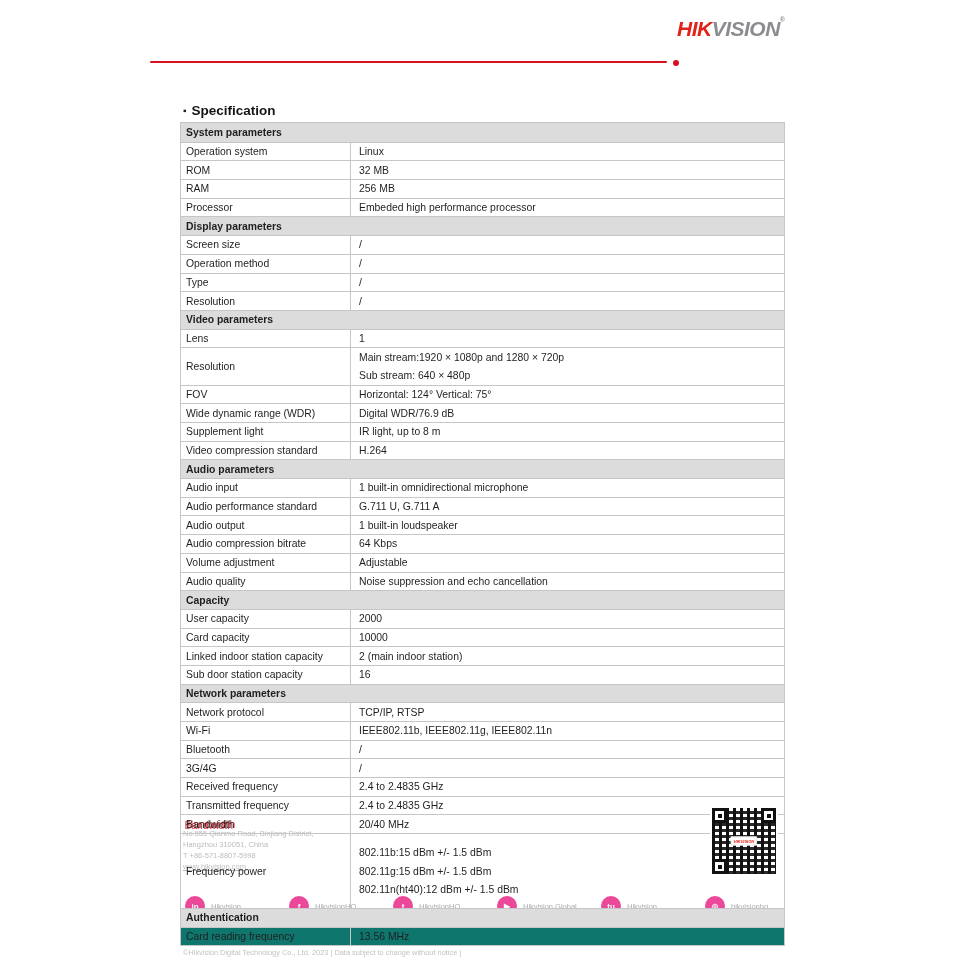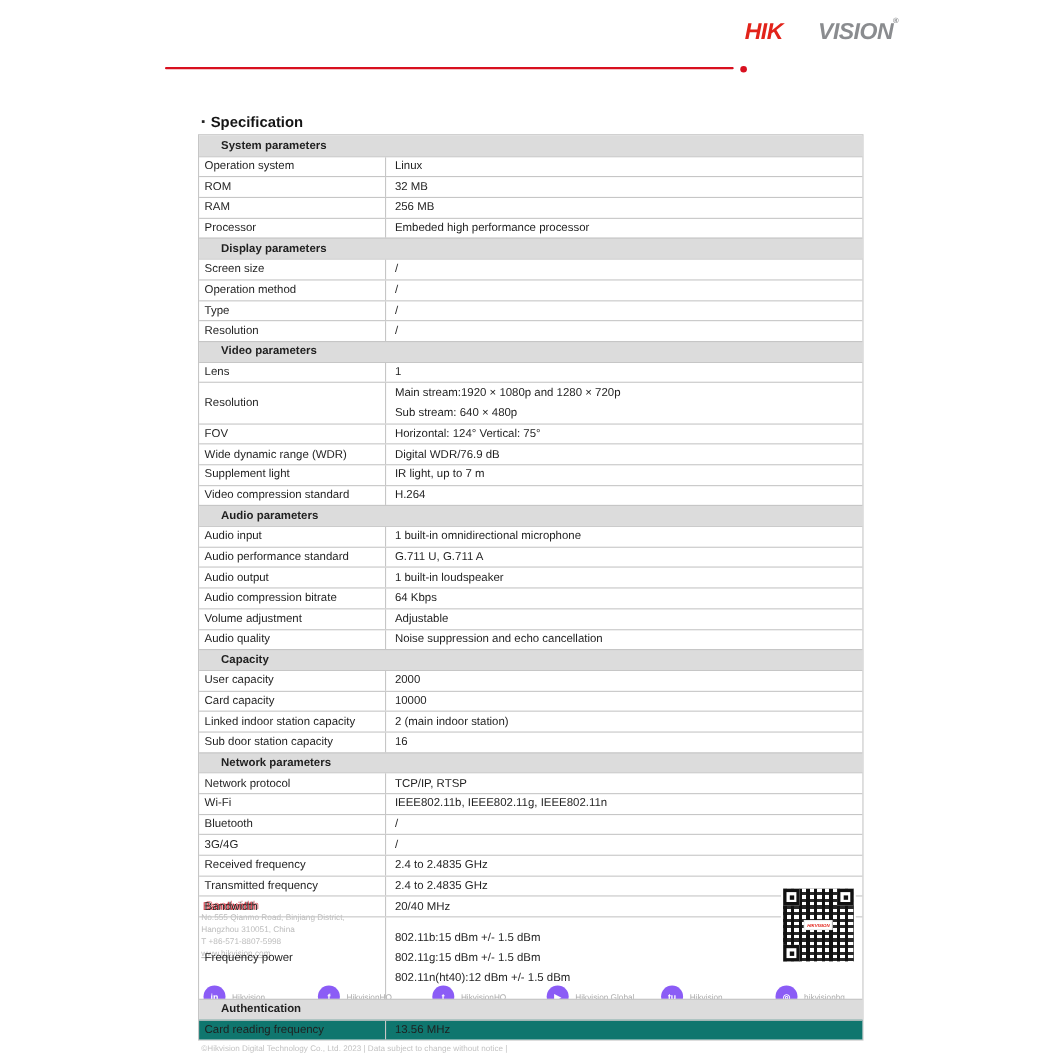--- a/index.html
+++ b/index.html
@@ -20,7 +20,7 @@
   
   .logo{position:absolute; left:677px; top:16px; font-size:21px; font-weight:bold; font-style:italic; letter-spacing:-0.5px; white-space:nowrap;}
   .logo .hik{color:var(--logo-red);}
-  .logo .vision{color:var(--logo-gray);margin-left:32px;}
+  .logo .vision{color:var(--logo-gray);}
   .logo .reg{font-size:7px; font-style:normal; color:var(--logo-gray); vertical-align:14px; letter-spacing:0;}
   .rule{position:absolute; left:150px; top:61px; width:517px; height:2.2px; background:var(--red); border-radius:1px;}
   .rule-dot{position:absolute; left:673px; top:60px; width:6px; height:6px; border-radius:50%; background:var(--red);}

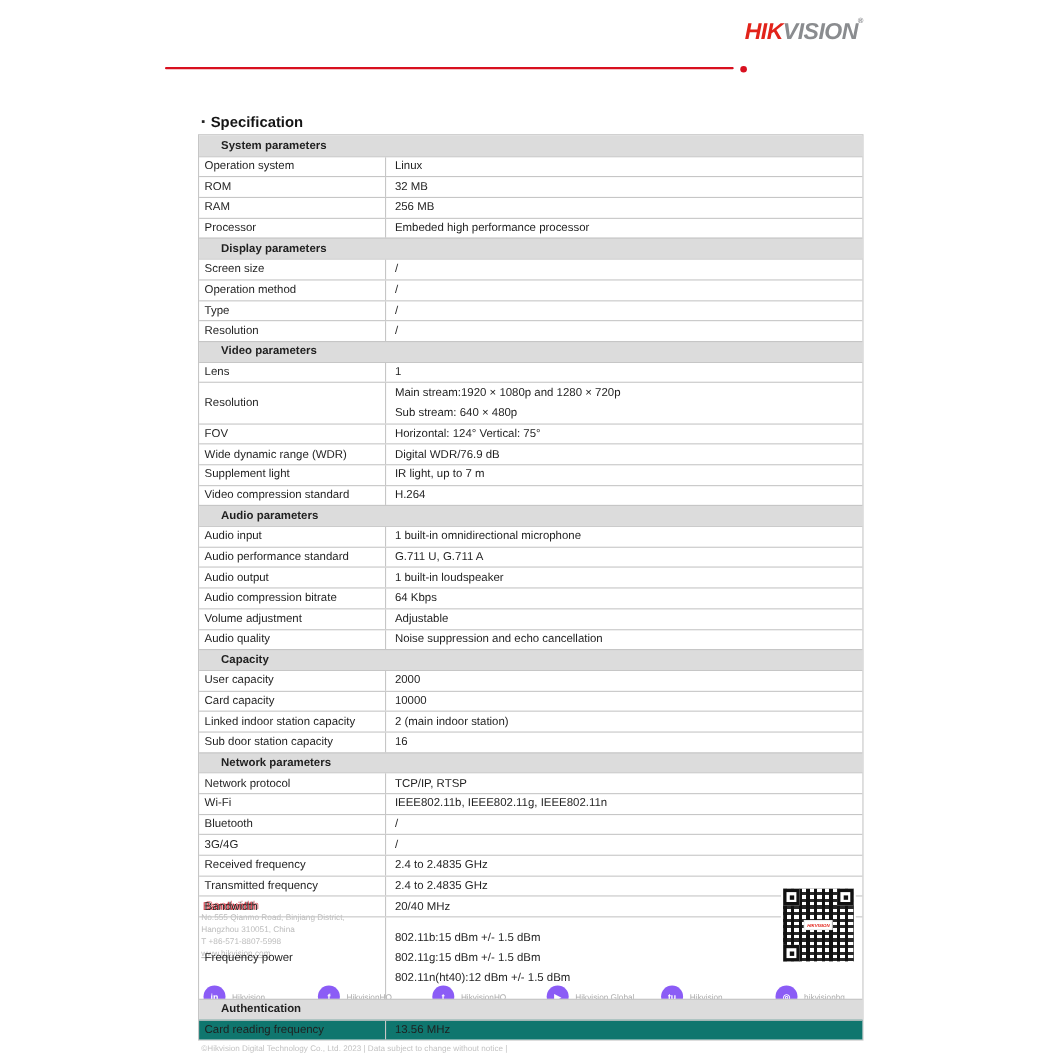--- a/index.html
+++ b/index.html
@@ -31,7 +31,7 @@
 
   
   .spec-table{position:absolute; left:180px; top:122px; width:605px; border:1px solid var(--border); z-index:2; background:transparent;}
-  .sec-h{height:var(--rh); background:var(--sec-bg); border-top:1px solid var(--border); font-size:10.4px; font-weight:bold; display:flex; align-items:center; padding-left:20px;}
+  .sec-h{height:var(--rh); background:var(--sec-bg); border-top:1px solid var(--border); font-size:10.4px; font-weight:bold; display:flex; align-items:center; padding-left:5px;}
   .sec:first-child .sec-h{border-top:none;}
   .row{display:flex; height:var(--rh); border-top:1px solid var(--border); font-size:10.4px; background:transparent;}
   .cell.lab{width:170px; border-right:1px solid var(--border); display:flex; align-items:center; padding-left:5px;}

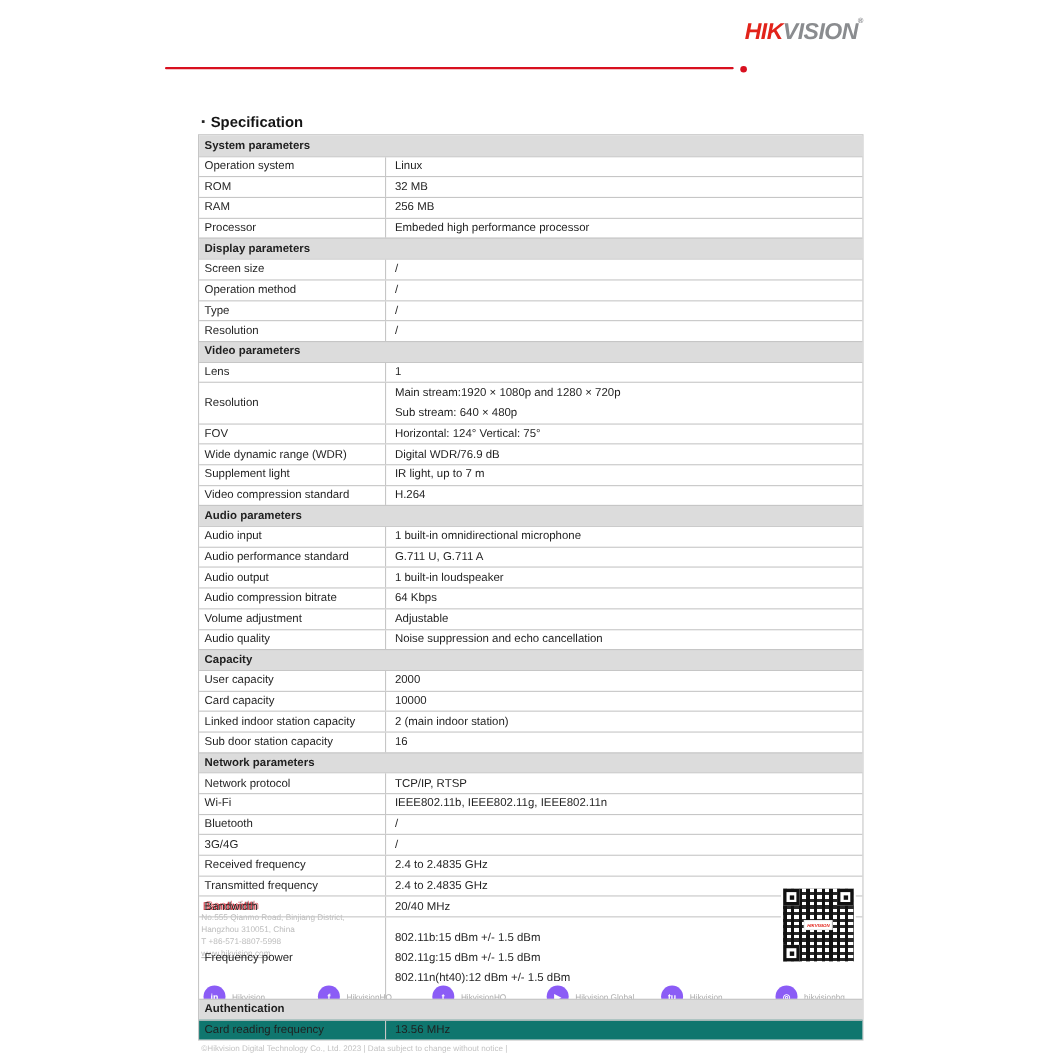--- a/index.html
+++ b/index.html
@@ -203,7 +203,7 @@
         <div class="row">
           <div class="cell lab">Supplement light</div>
           <div class="cell val">
-            <div class="vline">IR light, up to 7 m</div>
+            <div class="vline">IR light, up to 8 m</div>
           </div>
         </div>
         <div class="row">

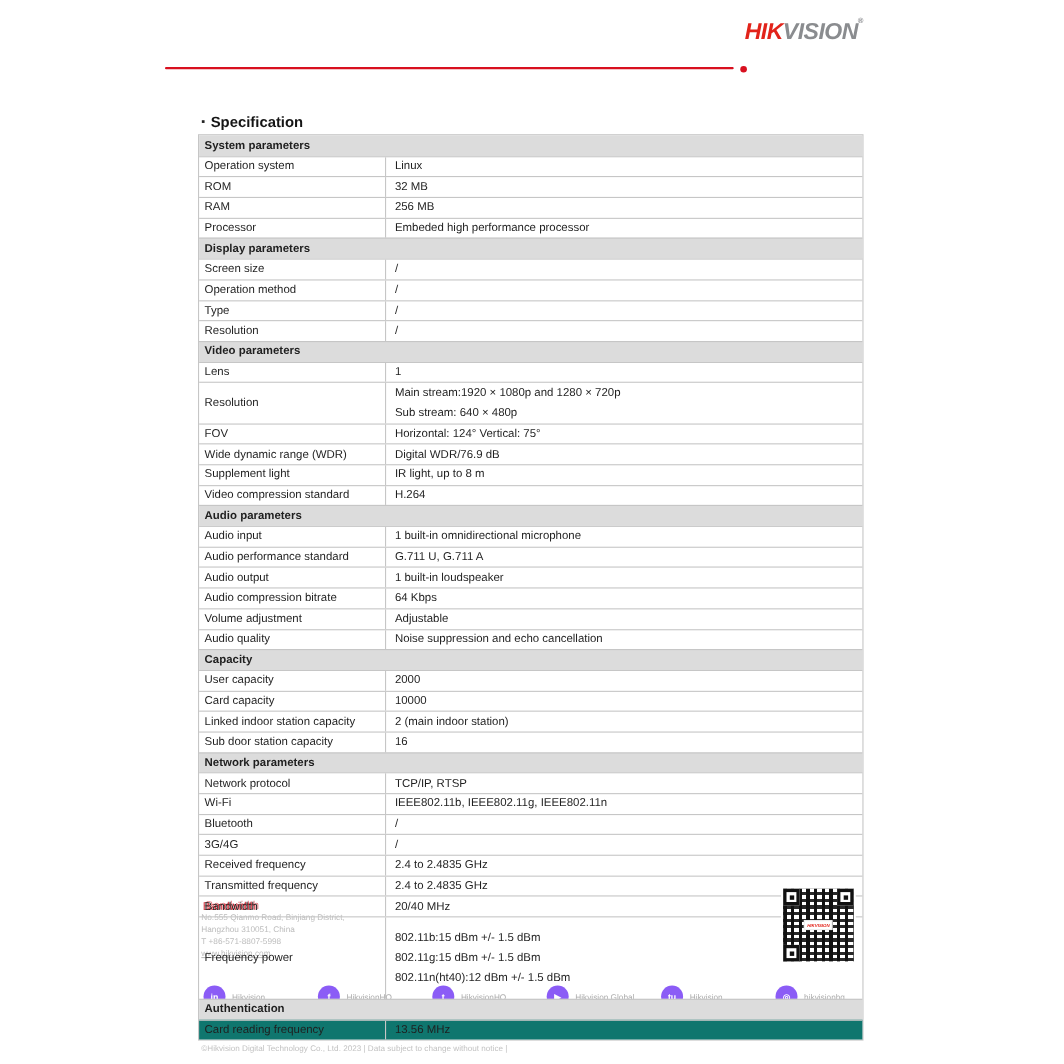--- a/index.html
+++ b/index.html
@@ -50,7 +50,7 @@
   .follow{position:absolute; left:183px; top:880px; font-size:7.5px; color:#c3c3c3; white-space:nowrap;margin-top:30px;}
   .social{position:absolute; left:185px; top:896px; display:flex; align-items:flex-start;}
   .social .s-item{display:flex; align-items:center; width:104px;}
-  .s-circle{width:20px; height:20px; border-radius:50%; background:#8b5cf6; color:#fff; font-size:8px; font-weight:bold; display:flex; align-items:center; justify-content:center; flex:none;}
+  .s-circle{width:20px; height:20px; border-radius:50%; background:#ec4899; color:#fff; font-size:8px; font-weight:bold; display:flex; align-items:center; justify-content:center; flex:none;}
   .s-label{font-size:7.5px; color:#ababab; margin-left:6px; white-space:nowrap;}
 
   

